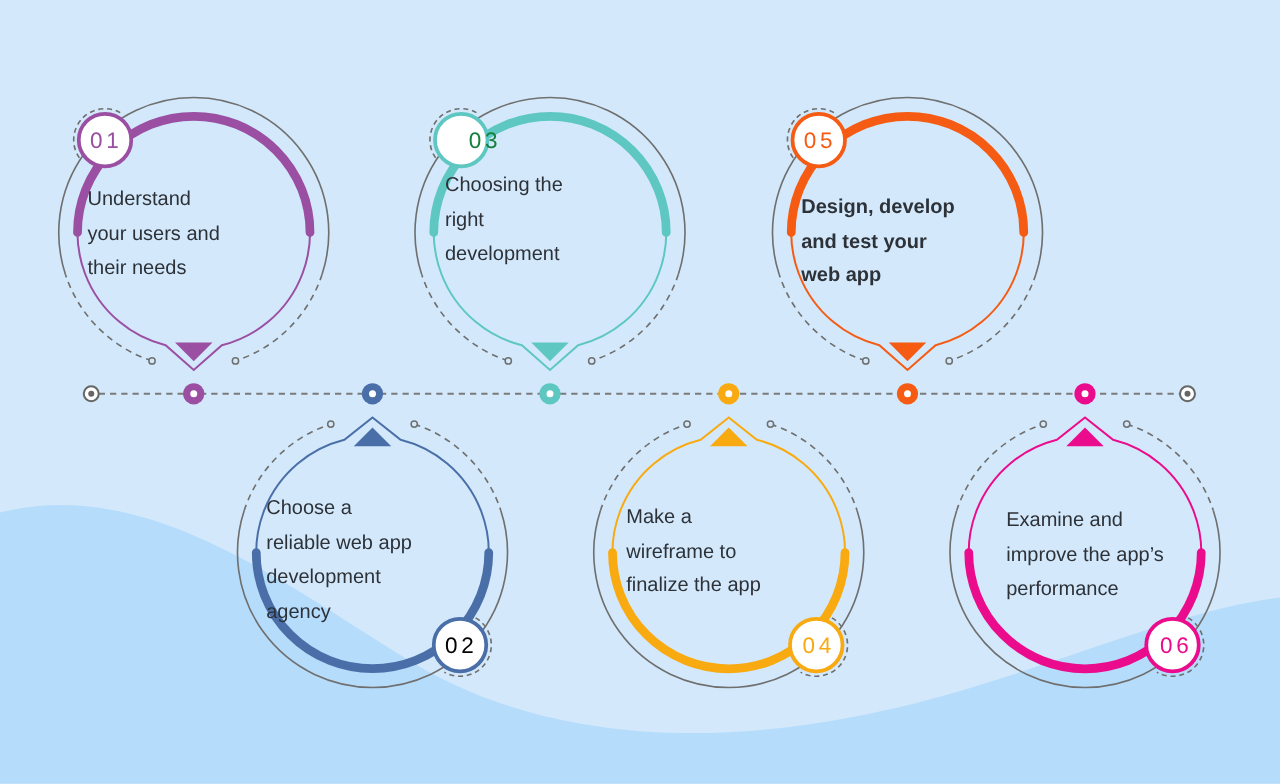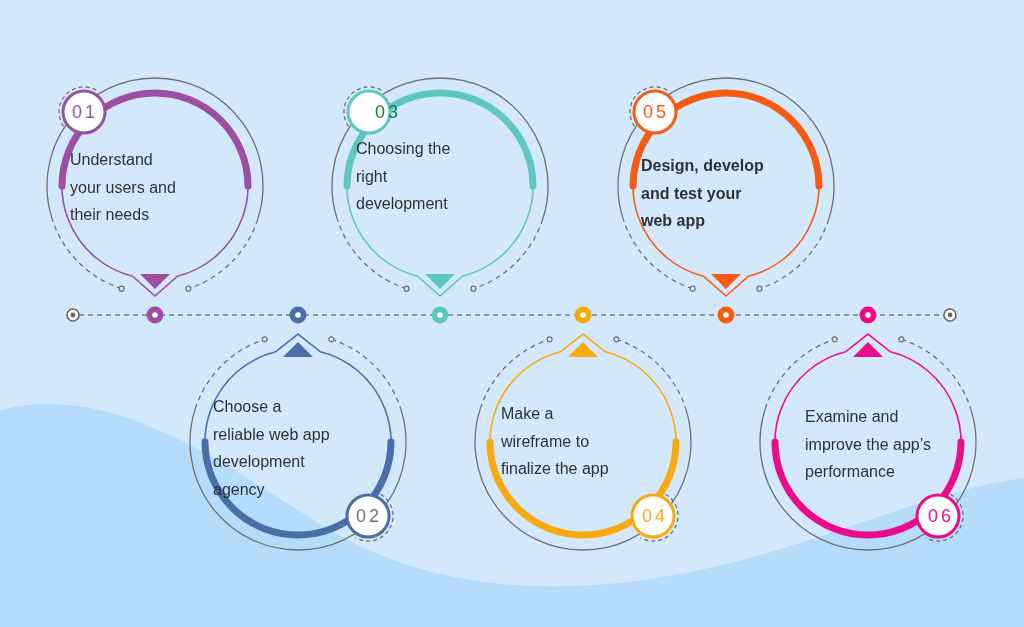--- a/index.html
+++ b/index.html
@@ -132,7 +132,7 @@
   </div>
 
   <div class="badge-num" style="left:84px;top:112px;color:#9b4fa3;">01</div>
-  <div class="badge-num" style="left:368px;top:516px;color:#737373;">02</div>
+  <div class="badge-num" style="left:368px;top:516px;color:#000000;">02</div>
   <div class="badge-num" style="left:352px;top:112px;color:#15803d;padding-left:46px;">03</div>
   <div class="badge-num" style="left:654px;top:516px;color:#f8aa10;">04</div>
   <div class="badge-num" style="left:655px;top:112px;color:#f55b12;">05</div>

